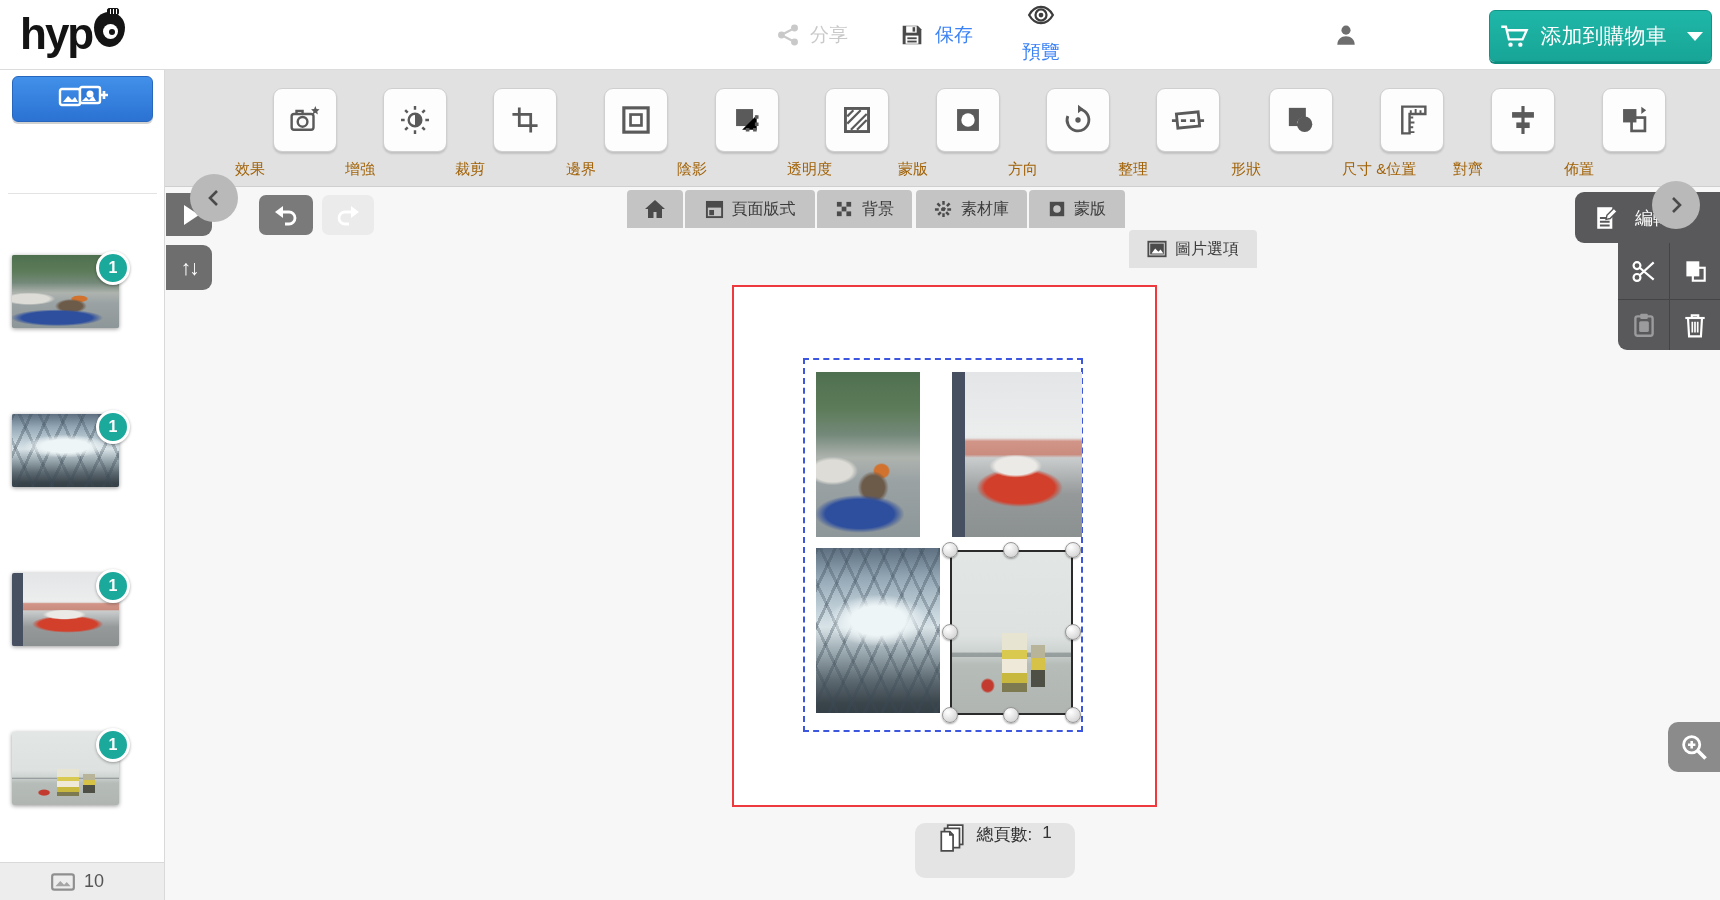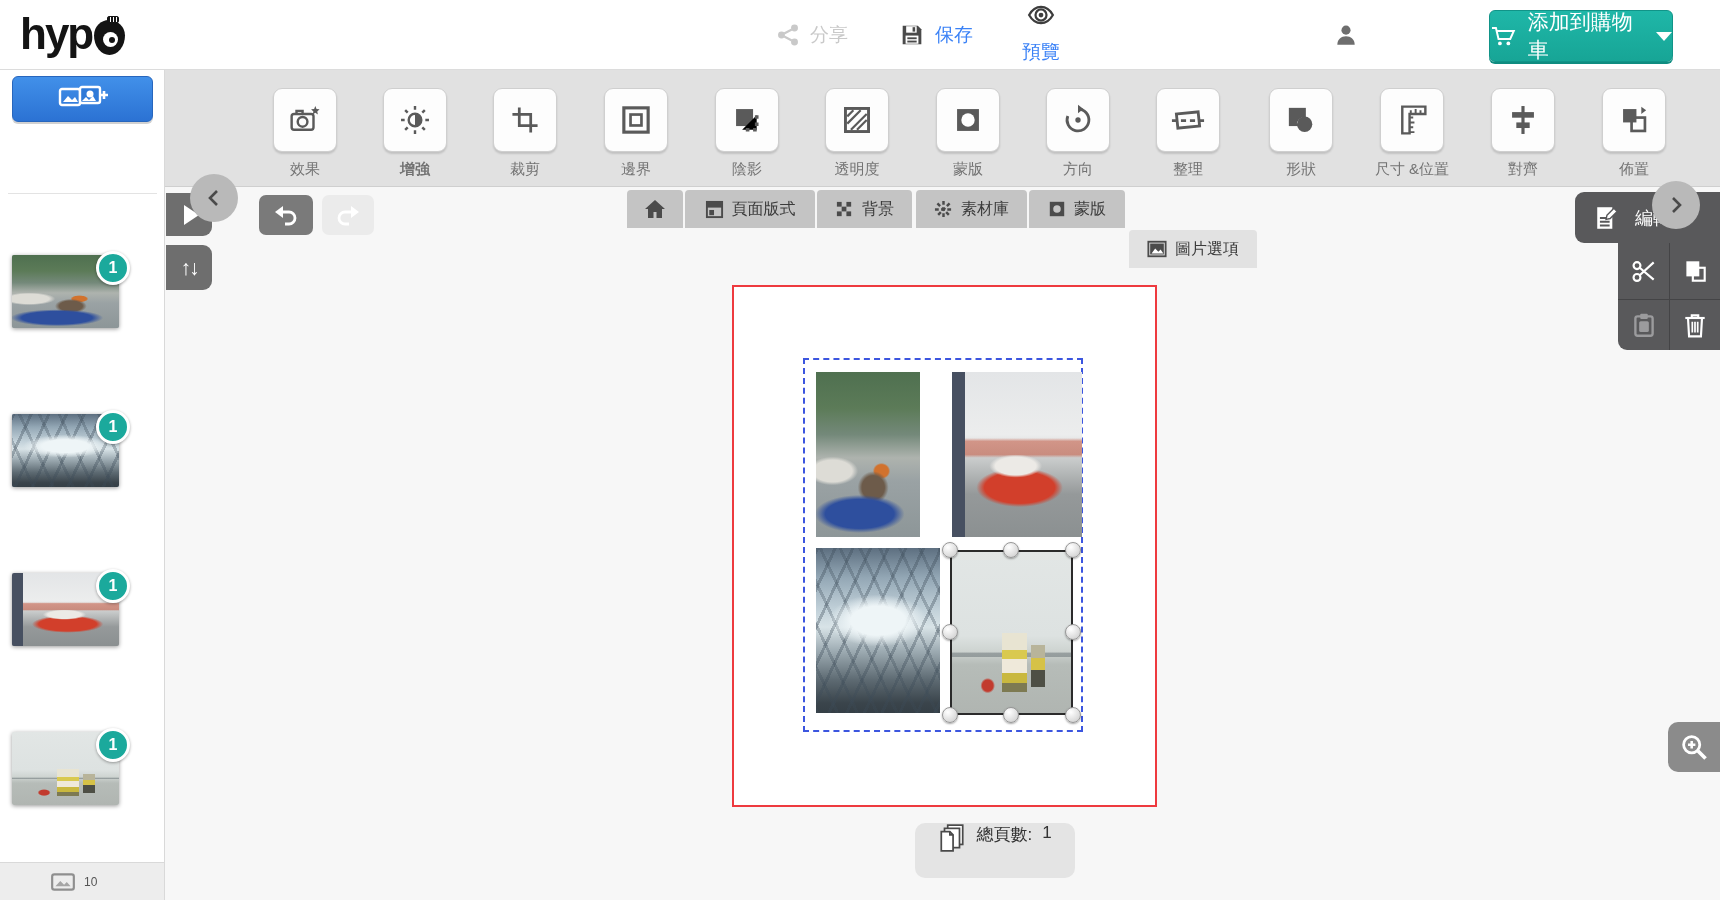--- a/index.html
+++ b/index.html
@@ -14,7 +14,7 @@
   
   .app-header { position:absolute; left:0; top:0; width:1720px; height:70px;
     background:#ffffff; border-bottom:1px solid #dcdcdc; z-index:30; }
-  .logo { position:absolute; left:20px; top:12px; display:flex; align-items:flex-end; cursor:pointer; }
+  .logo { position:absolute; left:20px; top:12px; display:flex; align-items:flex-start; cursor:pointer; }
   .logo-text { font-size:44px; font-weight:bold; color:#141414; letter-spacing:-2px; line-height:44px; }
   .logo-o { position:relative; width:31px; height:35px; margin-left:2px; margin-bottom:1px;
     background:#141414; border-radius:48% 52% 50% 50% / 44% 44% 56% 56%; }

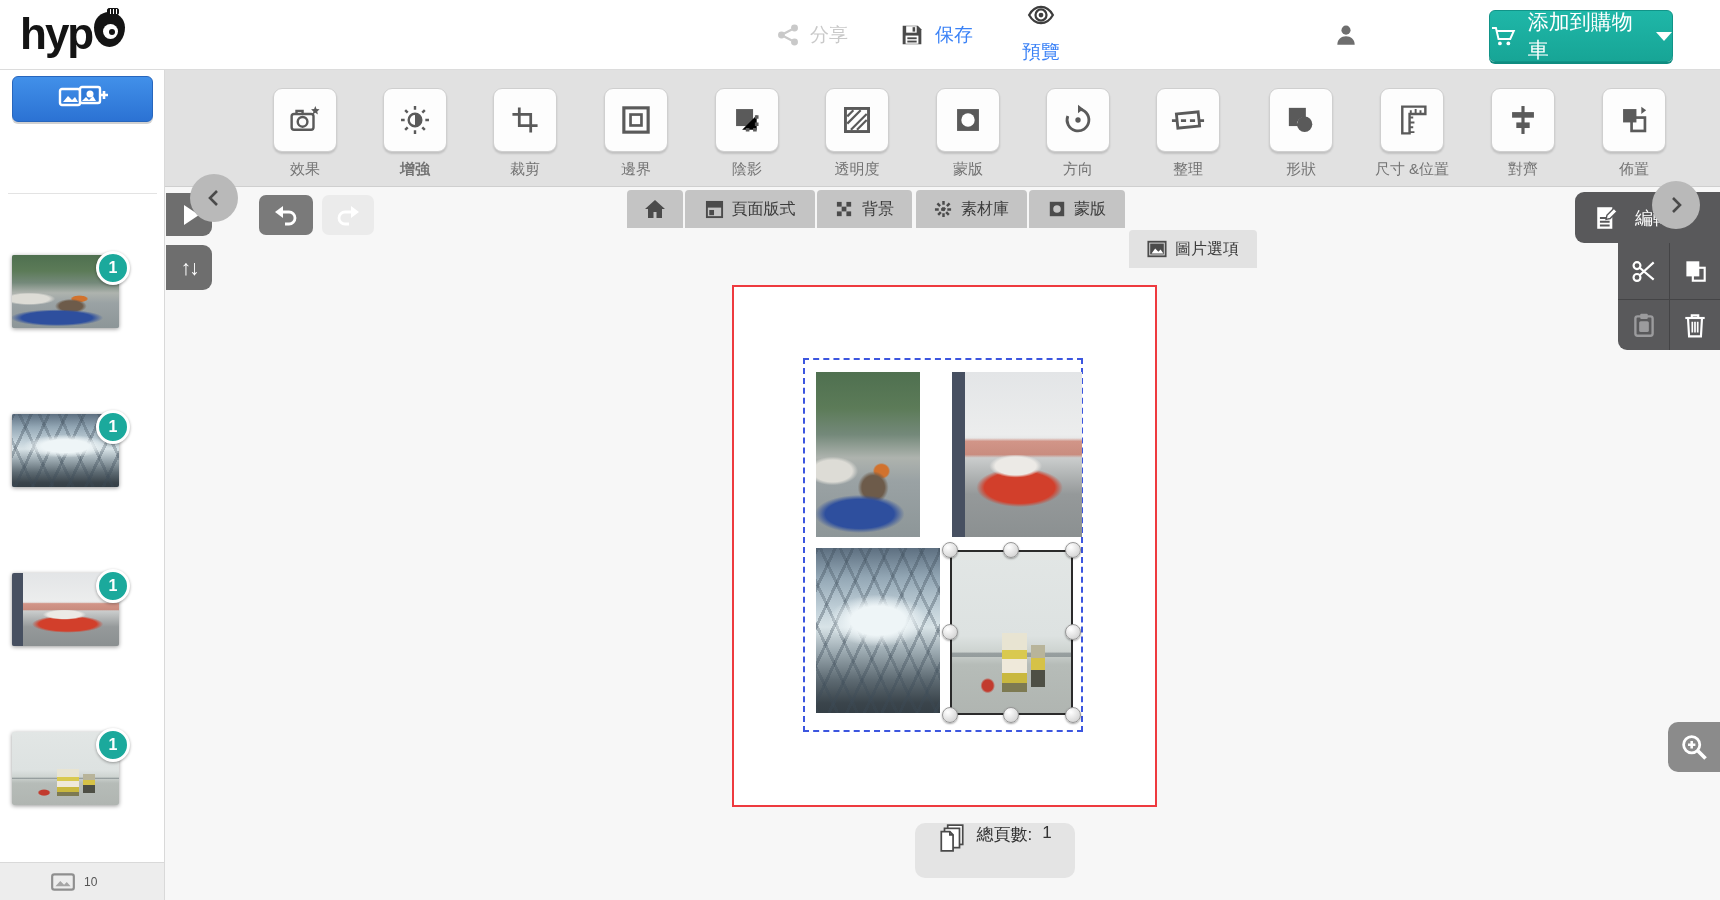--- a/index.html
+++ b/index.html
@@ -31,7 +31,7 @@
   .caret-down { width:0; height:0; border-left:7px solid transparent; border-right:7px solid transparent;
     border-top:8px solid #b9b9b9; margin-left:4px; }
 
-  .cart-btn { position:absolute; left:1489px; top:10px; width:184px; height:52px;
+  .cart-btn { position:absolute; left:1489px; top:10px; width:223px; height:52px;
     background:linear-gradient(180deg,#1fb7a8,#17a596); border:1px solid #119488; border-radius:6px;
     box-shadow:0 2px 0 #0f8c80; display:flex; align-items:center; justify-content:center; gap:12px;
     color:#ffffff; font-size:21px; cursor:pointer; }

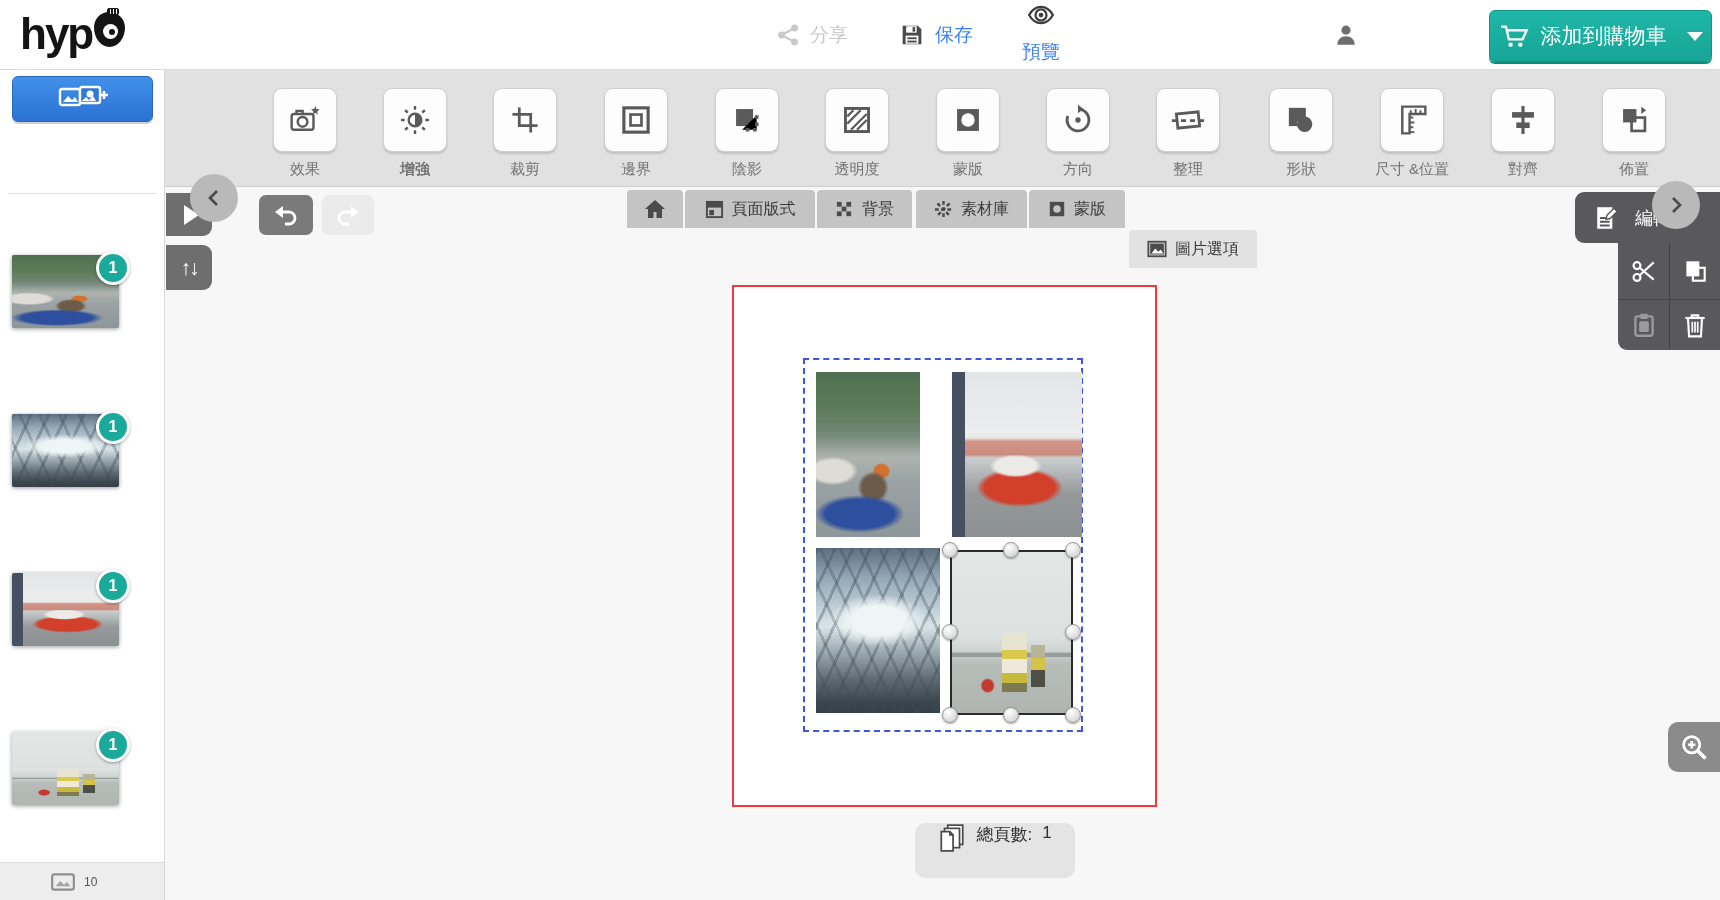--- a/index.html
+++ b/index.html
@@ -44,8 +44,8 @@
   .tool-btn { position:absolute; top:18px; width:64px; height:64px; background:#fdfdfd;
     border:1px solid #cfcfcf; border-radius:9px; box-shadow:0 2px 2px rgba(0,0,0,.14);
     display:flex; align-items:center; justify-content:center; cursor:pointer; }
-  .tool-label { position:absolute; top:90px; width:140px; text-align:center; font-size:15px;
-    color:#737373; white-space:nowrap; }
+  .tool-label { position:absolute; top:90px; width:140px; text-align:left; font-size:15px;
+    color:#a16207; white-space:nowrap; }
   .nav-circle { position:absolute; width:48px; height:48px; border-radius:50%; background:#b9b9b9;
     display:flex; align-items:center; justify-content:center; cursor:pointer; z-index:12; }
   .nav-circle svg { stroke:#4a4a4a; }

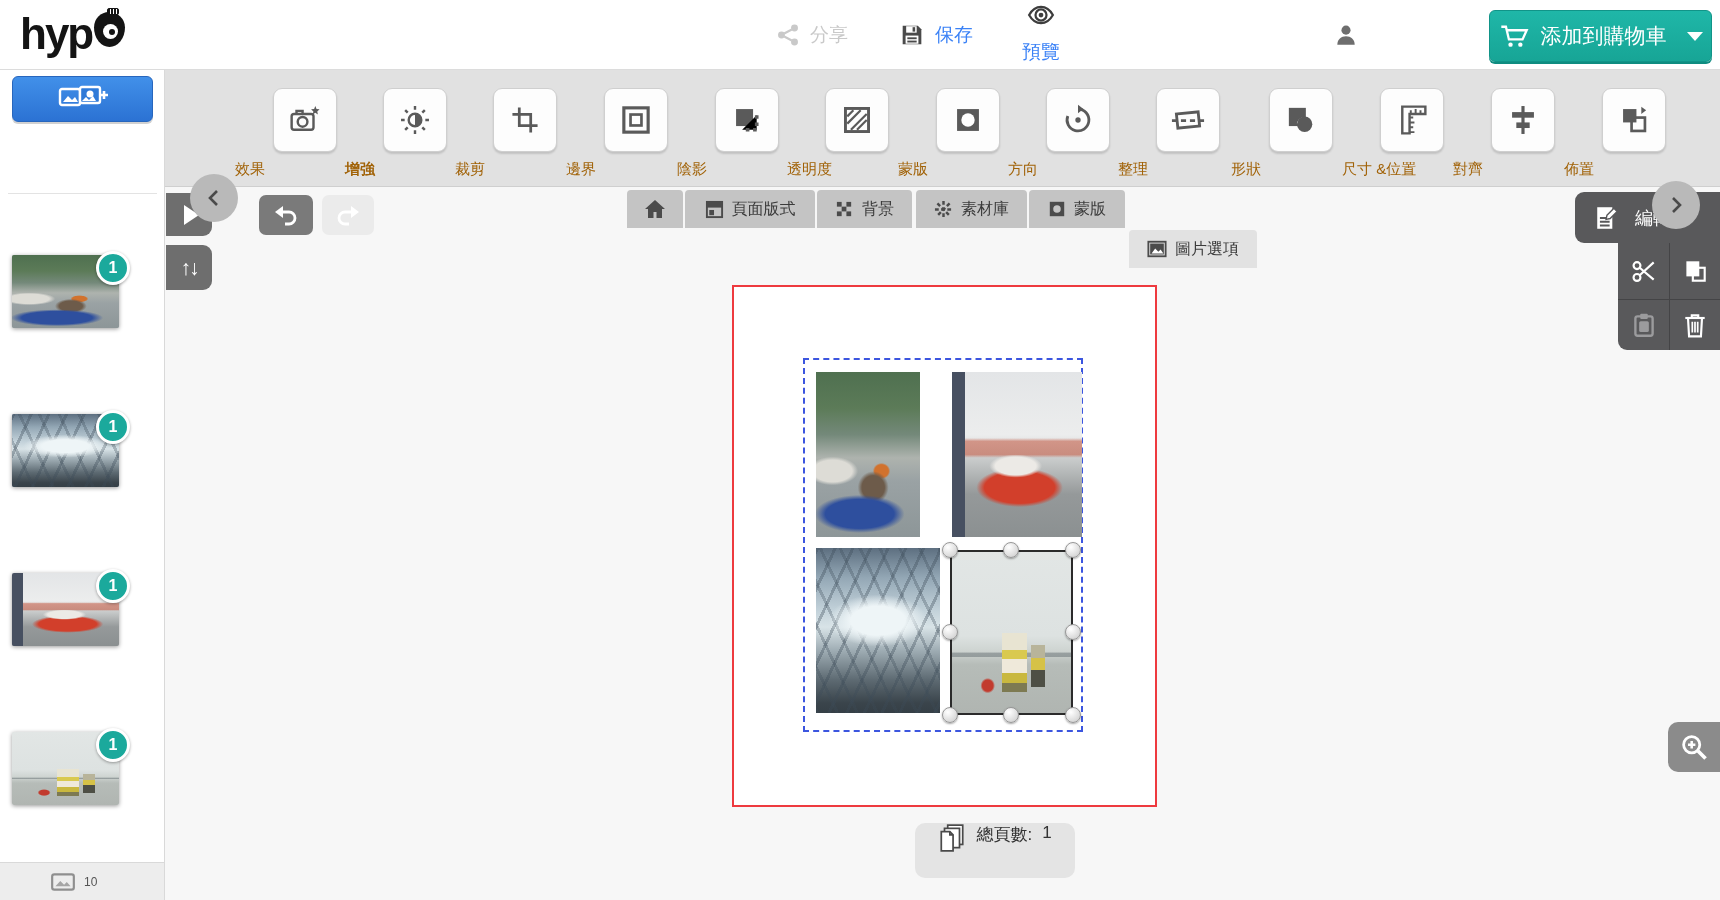--- a/index.html
+++ b/index.html
@@ -244,7 +244,7 @@
         </g>
     </svg>
   </div>
-  <div class="tool-label" style="left:345px;font-weight:bold;">增強</div>
+  <div class="tool-label" style="left:345px;">增強</div>
 
   <div class="tool-btn" style="left:493px;">
     <svg width="32" height="32" viewBox="0 0 28 28" fill="none" stroke="#5a5a5a" stroke-width="2.4">

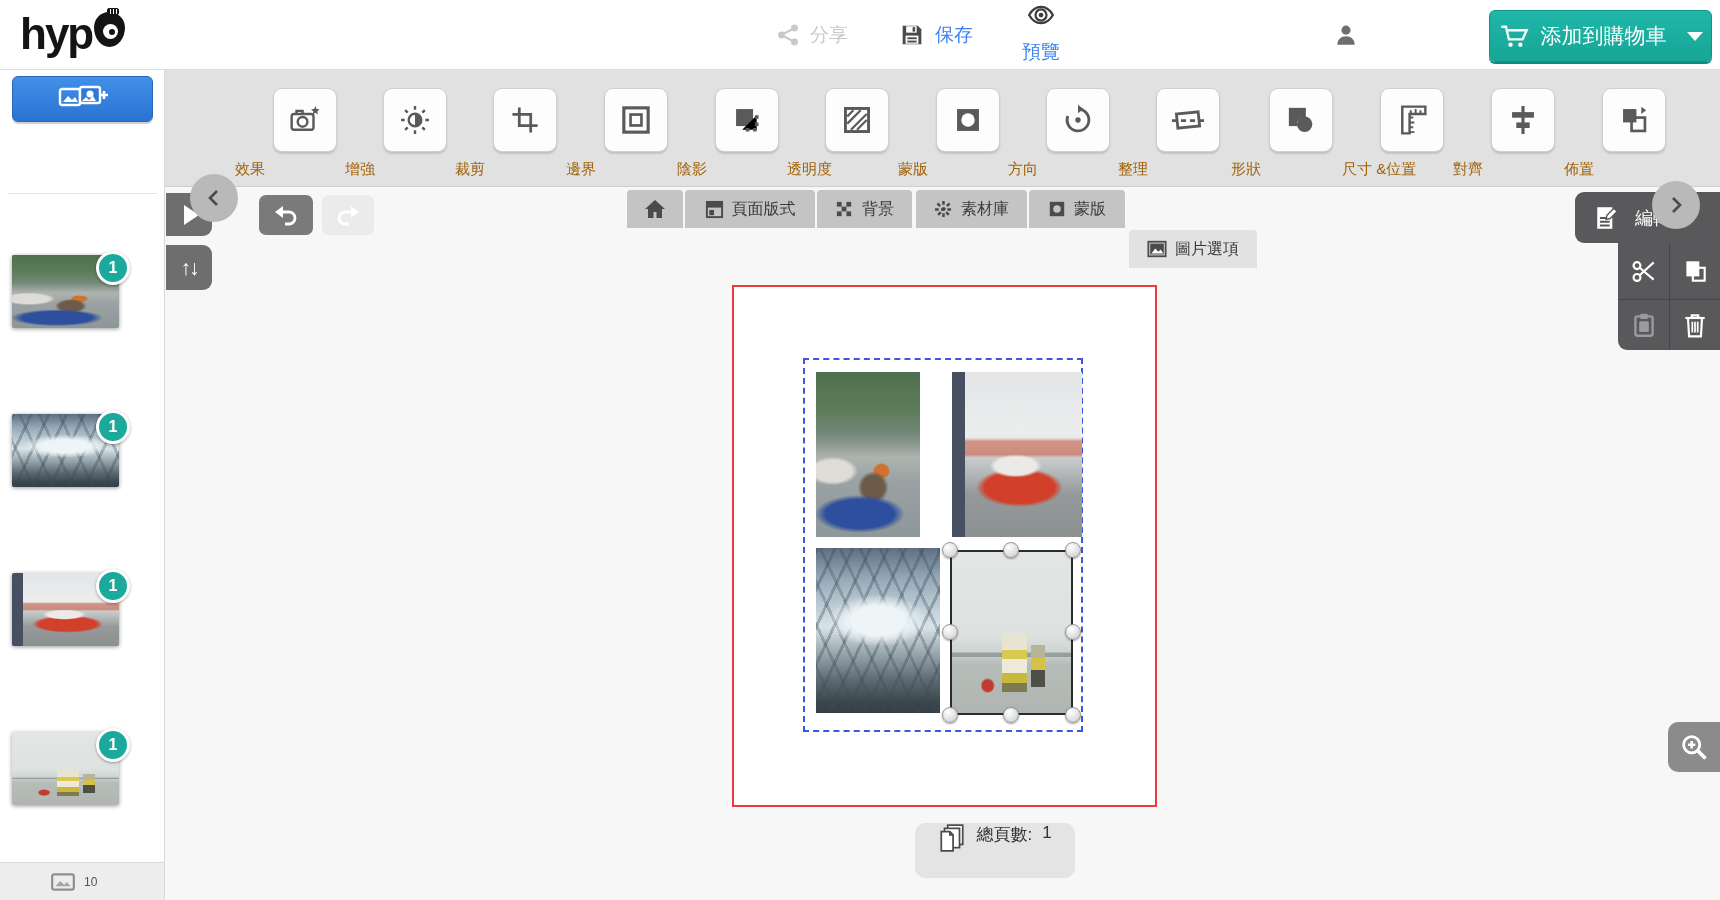--- a/index.html
+++ b/index.html
@@ -67,7 +67,7 @@
     display:flex; align-items:center; justify-content:center; color:#fff; font-size:16px; font-weight:bold; z-index:2; }
   .side-footer { position:absolute; left:0; bottom:0; width:164px; height:38px; background:#ededed;
     border-top:1px solid #d9d9d9; display:flex; align-items:center; gap:8px; padding-left:50px;
-    font-size:12px; color:#555; }
+    font-size:18px; color:#555; }
 
   
   .canvas { position:absolute; left:165px; top:187px; width:1555px; height:713px; background:#f7f7f7; }

